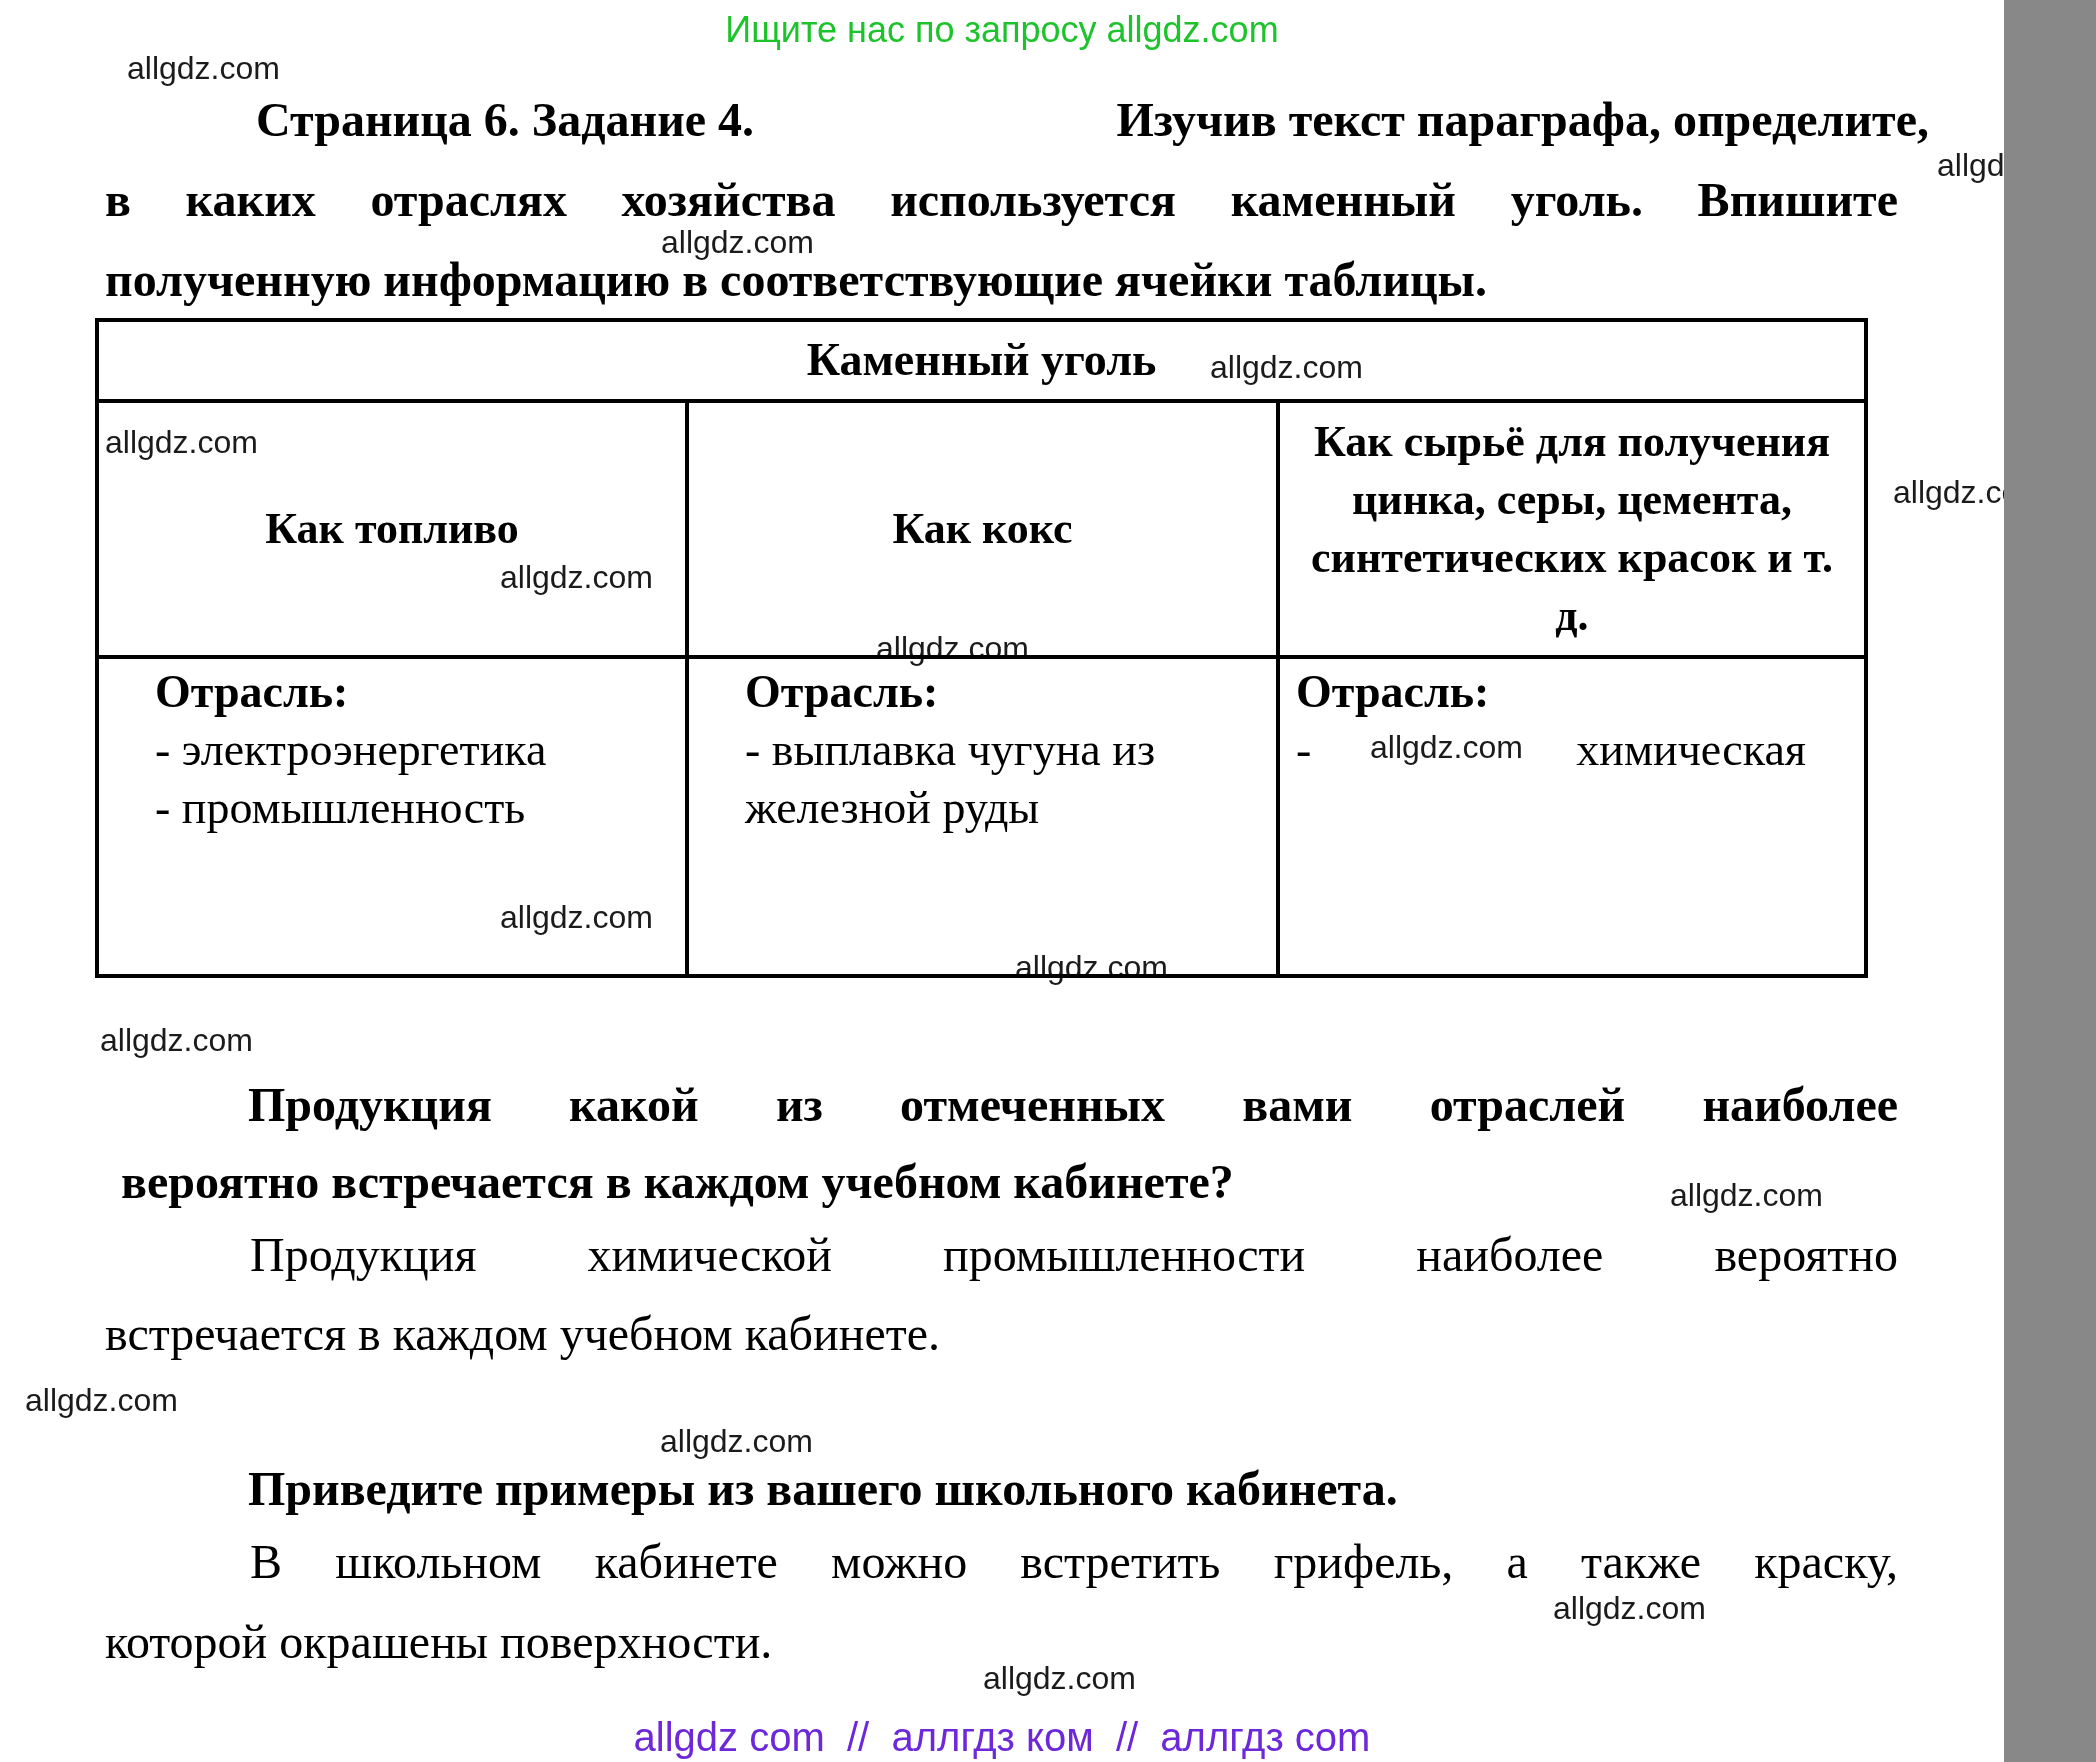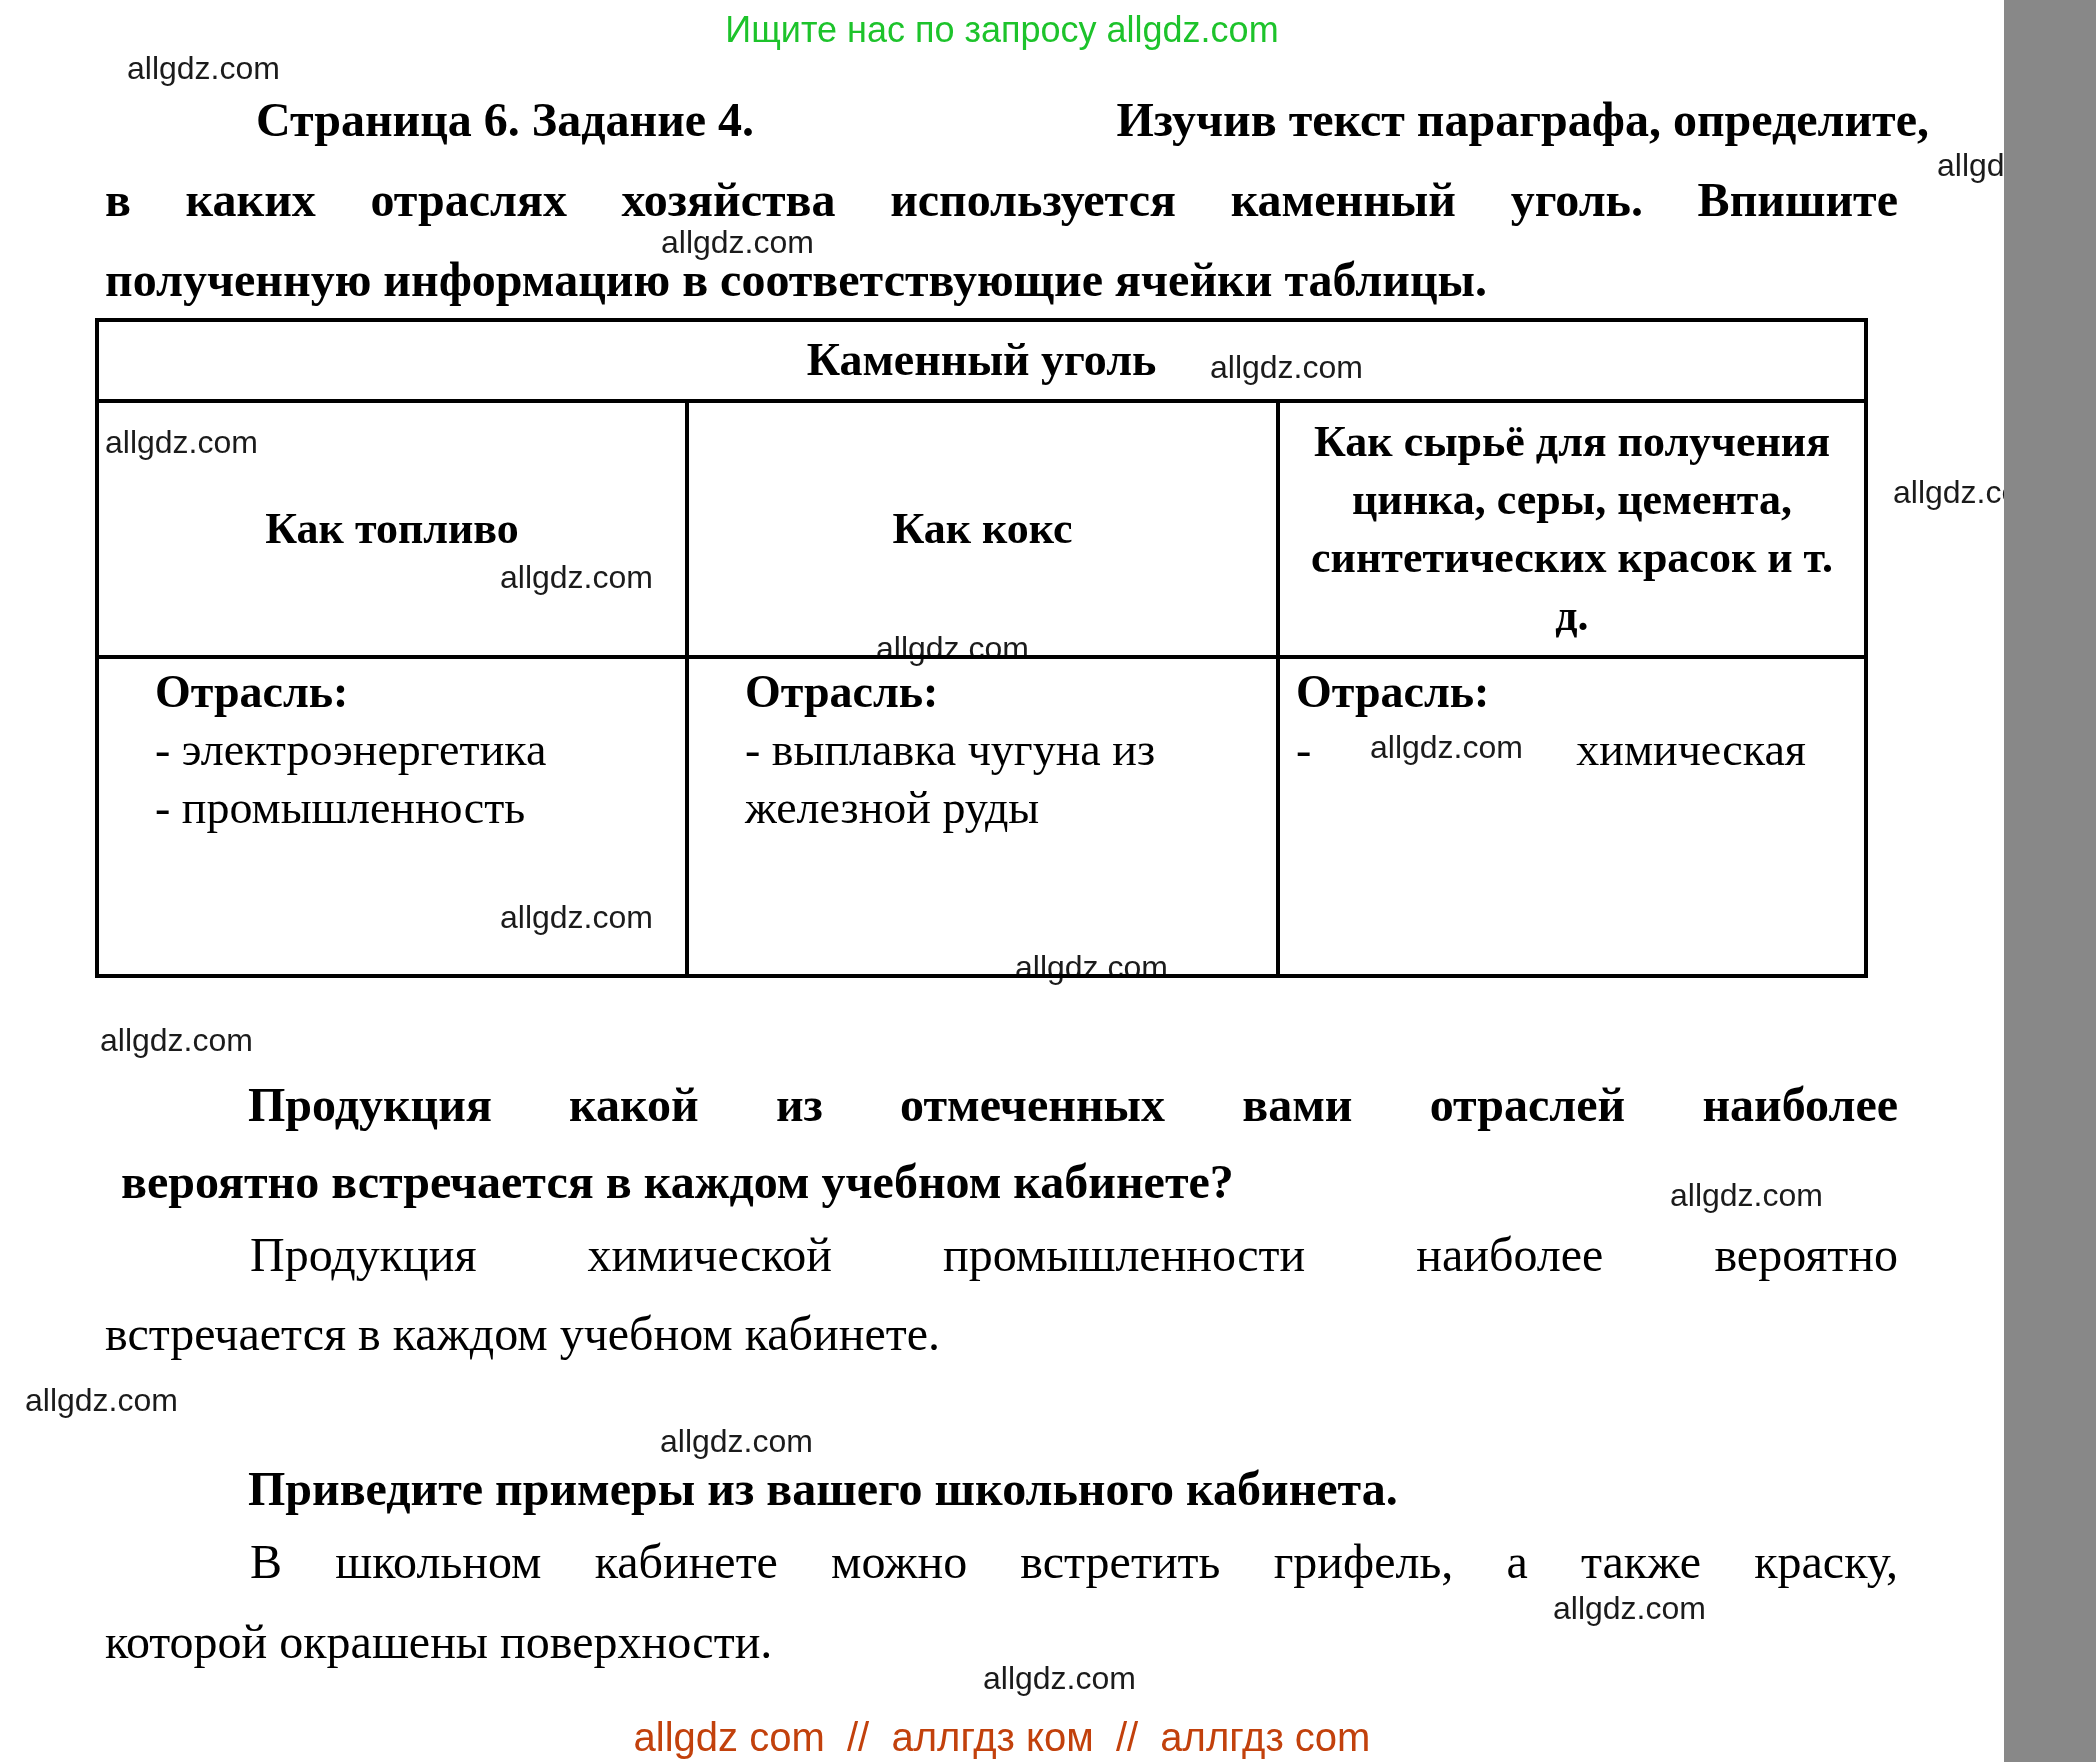--- a/index.html
+++ b/index.html
@@ -84,7 +84,7 @@
     text-align:center;
     font-family:"Liberation Sans", sans-serif;
     font-size:40px;line-height:48px;
-    color:#c2410c;
+    color:#6d28d9;
     white-space:pre;
   }
 </style>

